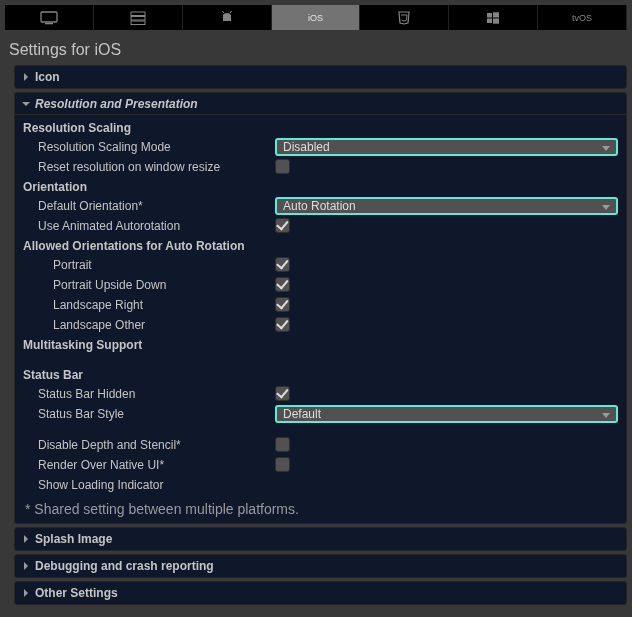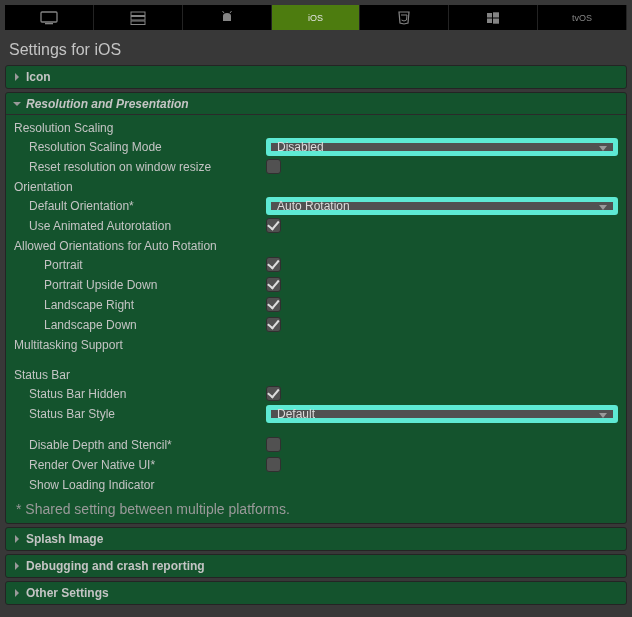--- a/index.html
+++ b/index.html
@@ -30,7 +30,7 @@
     cursor: pointer;
   }
   .tab.active {
-    background: #4d7c0f;
+    background: #737373;
   }
   .tab svg, .tab .tab-text { opacity: 0.75; }
   .tab.active svg, .tab.active .tab-text { opacity: 1; }

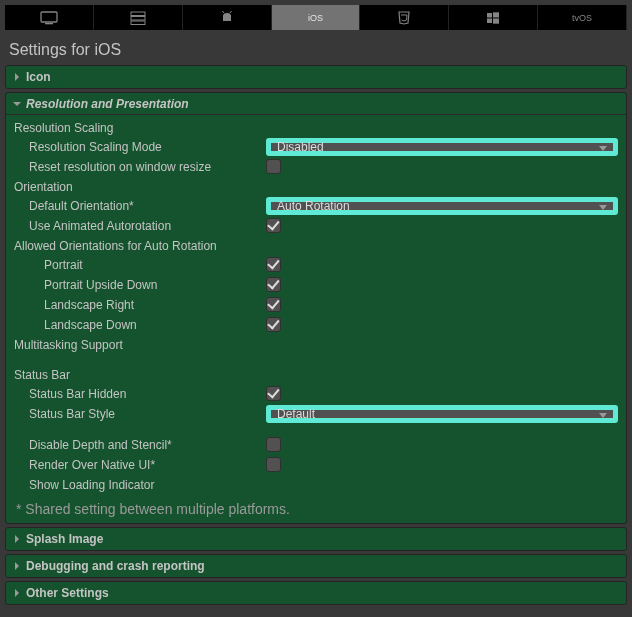--- a/index.html
+++ b/index.html
@@ -46,10 +46,11 @@
 
   
   .foldout {
-    background: #14532d;
+    background: #0f172a;
     border: 1px solid #242424;
     border-radius: 3px;
     margin-bottom: 3px;
+    margin-left: 9px;
   }
   .foldout-header {
     display: flex;

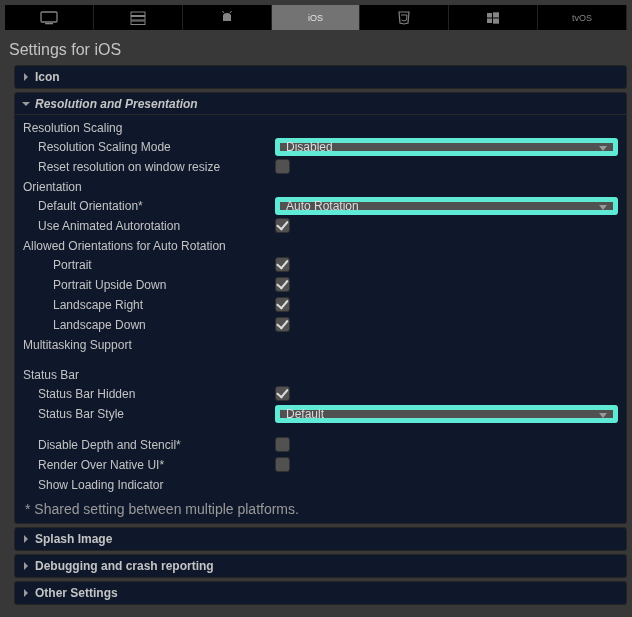--- a/index.html
+++ b/index.html
@@ -81,7 +81,7 @@
 
   
   .section-header {
-    font-weight: 400;
+    font-weight: 700;
     color: #c4c4c4;
     margin-top: 4px;
     margin-bottom: 2px;

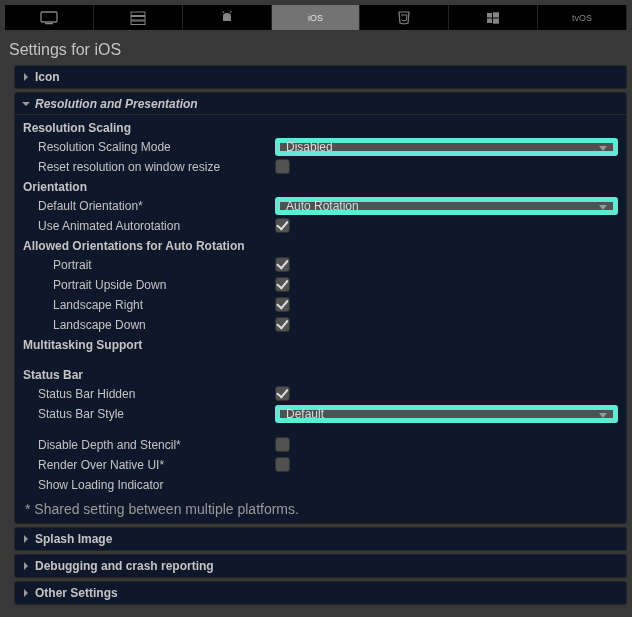--- a/index.html
+++ b/index.html
@@ -116,7 +116,7 @@
     flex: 1;
     height: 18px;
     background: #515151;
-    border: 5px solid #5eead4;
+    border: 2px solid #5eead4;
     border-radius: 3px;
     color: #dcdcdc;
     display: flex;

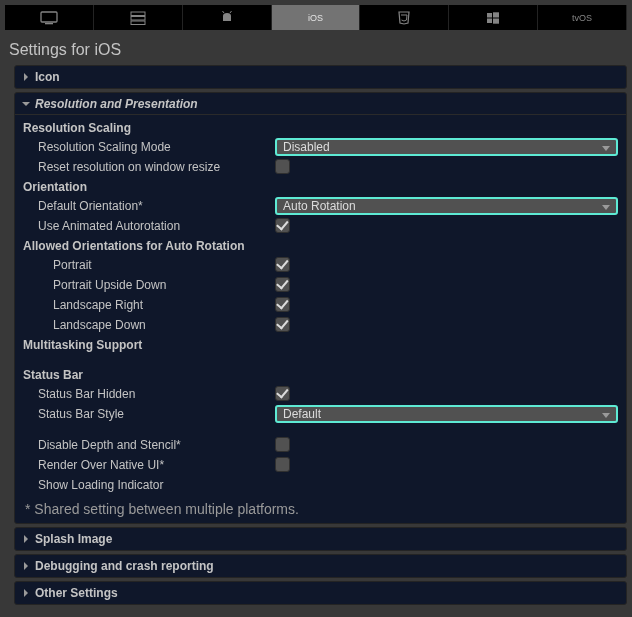--- a/index.html
+++ b/index.html
@@ -296,7 +296,7 @@
           </div>
       </div>
       <div class="row">
-        <div class="row-label indent-2">Landscape Down</div>
+        <div class="row-label indent-2">Landscape Other</div>
         <div class="row-field">
             <div class="checkbox checked"></div>
           </div>

